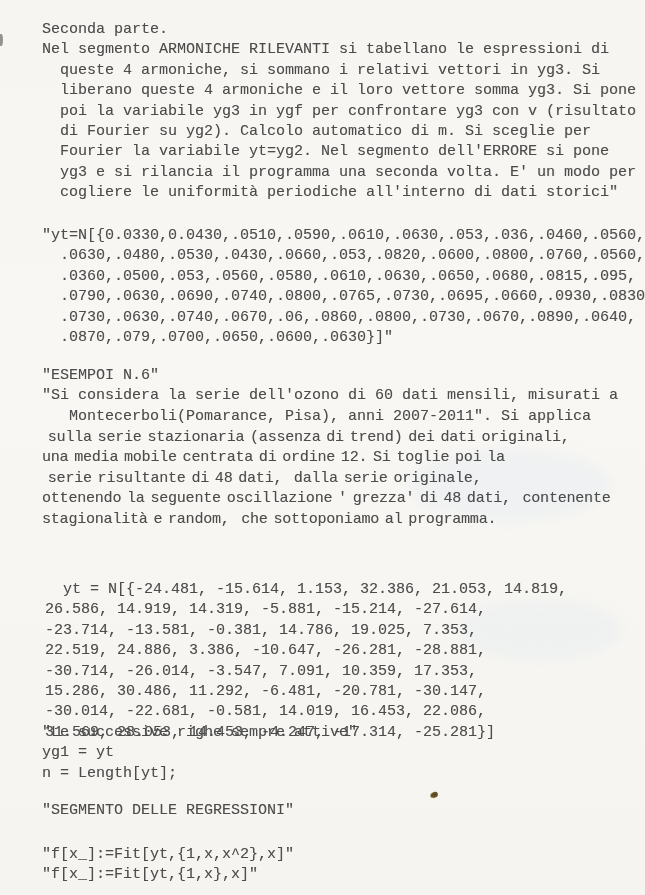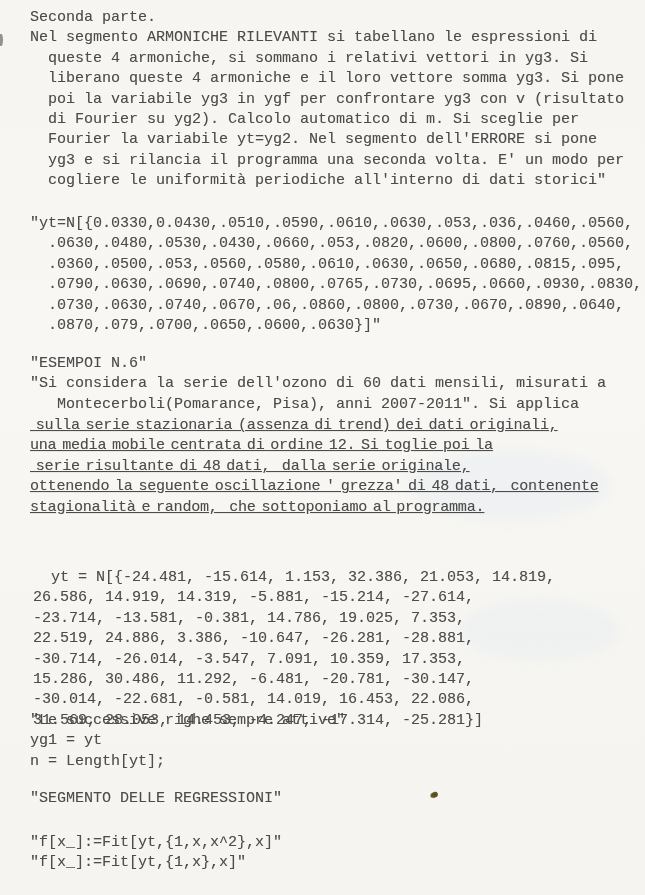--- a/index.html
+++ b/index.html
@@ -18,7 +18,7 @@
   }
   pre.block {
     position: absolute;
-    margin: 0;
+    margin: 12px;
     padding: 0;
     font-family: inherit;
     font-size: 15px;

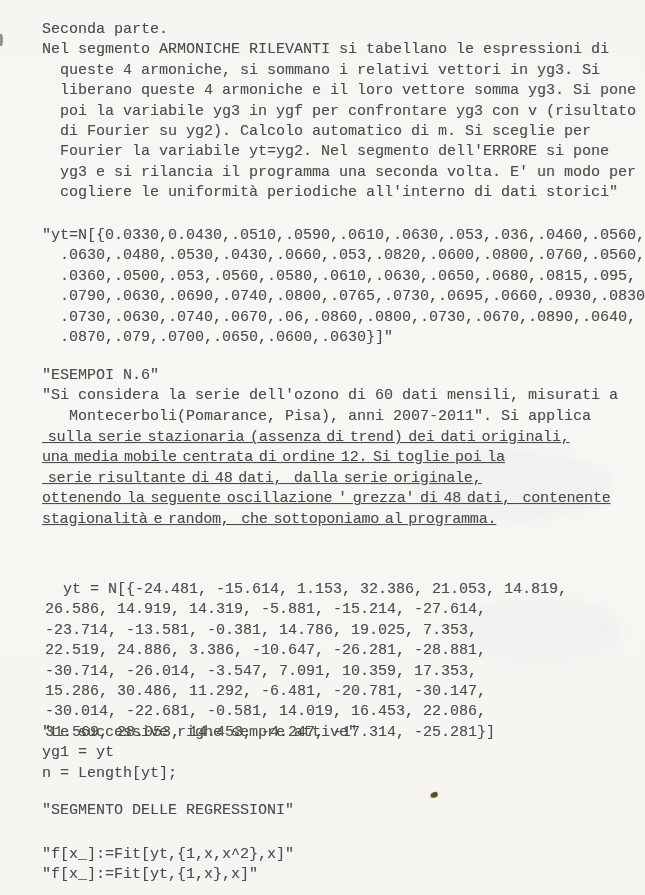--- a/index.html
+++ b/index.html
@@ -30,7 +30,6 @@
   pre.block.condensed {
     word-spacing: -3px;
     letter-spacing: -0.2px;
-    text-decoration: underline;
   }
   .intro          { top: 8px;   left: 30px; }
   .data1          { top: 214px; left: 30px; }

